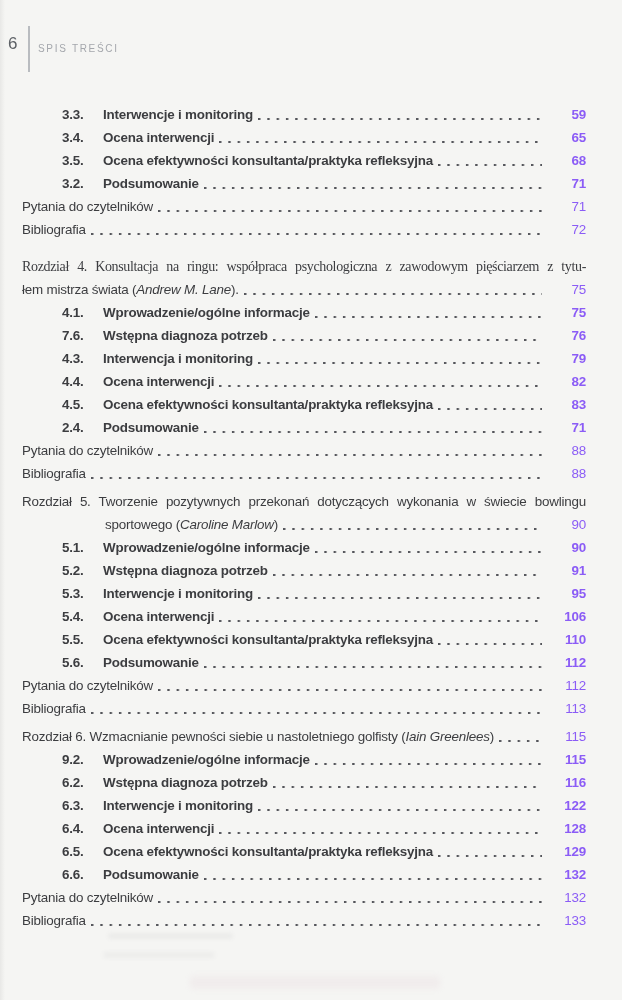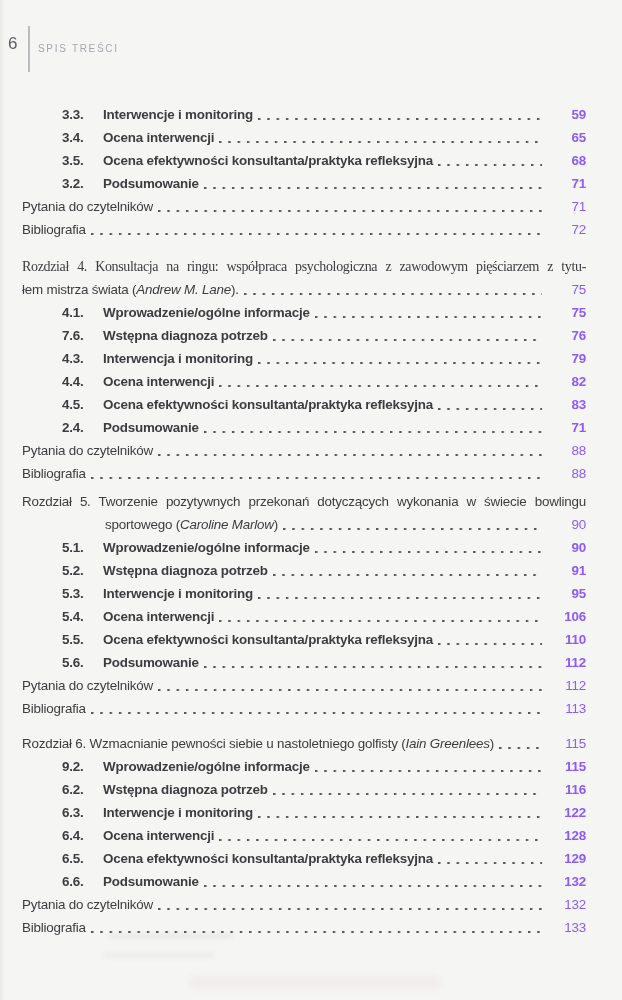--- a/index.html
+++ b/index.html
@@ -24,7 +24,7 @@
   .block{margin:0;}
   .block.gap-b{margin-top:14px;}
   .block.gap-c{margin-top:5px;}
-  .block.gap-d{margin-top:12px;}
+  .block.gap-d{margin-top:5px;}
 
   .row{display:flex;align-items:baseline;height:23px;line-height:23px;white-space:nowrap;}
   .row.sub{padding-left:40px;font-weight:bold;}

